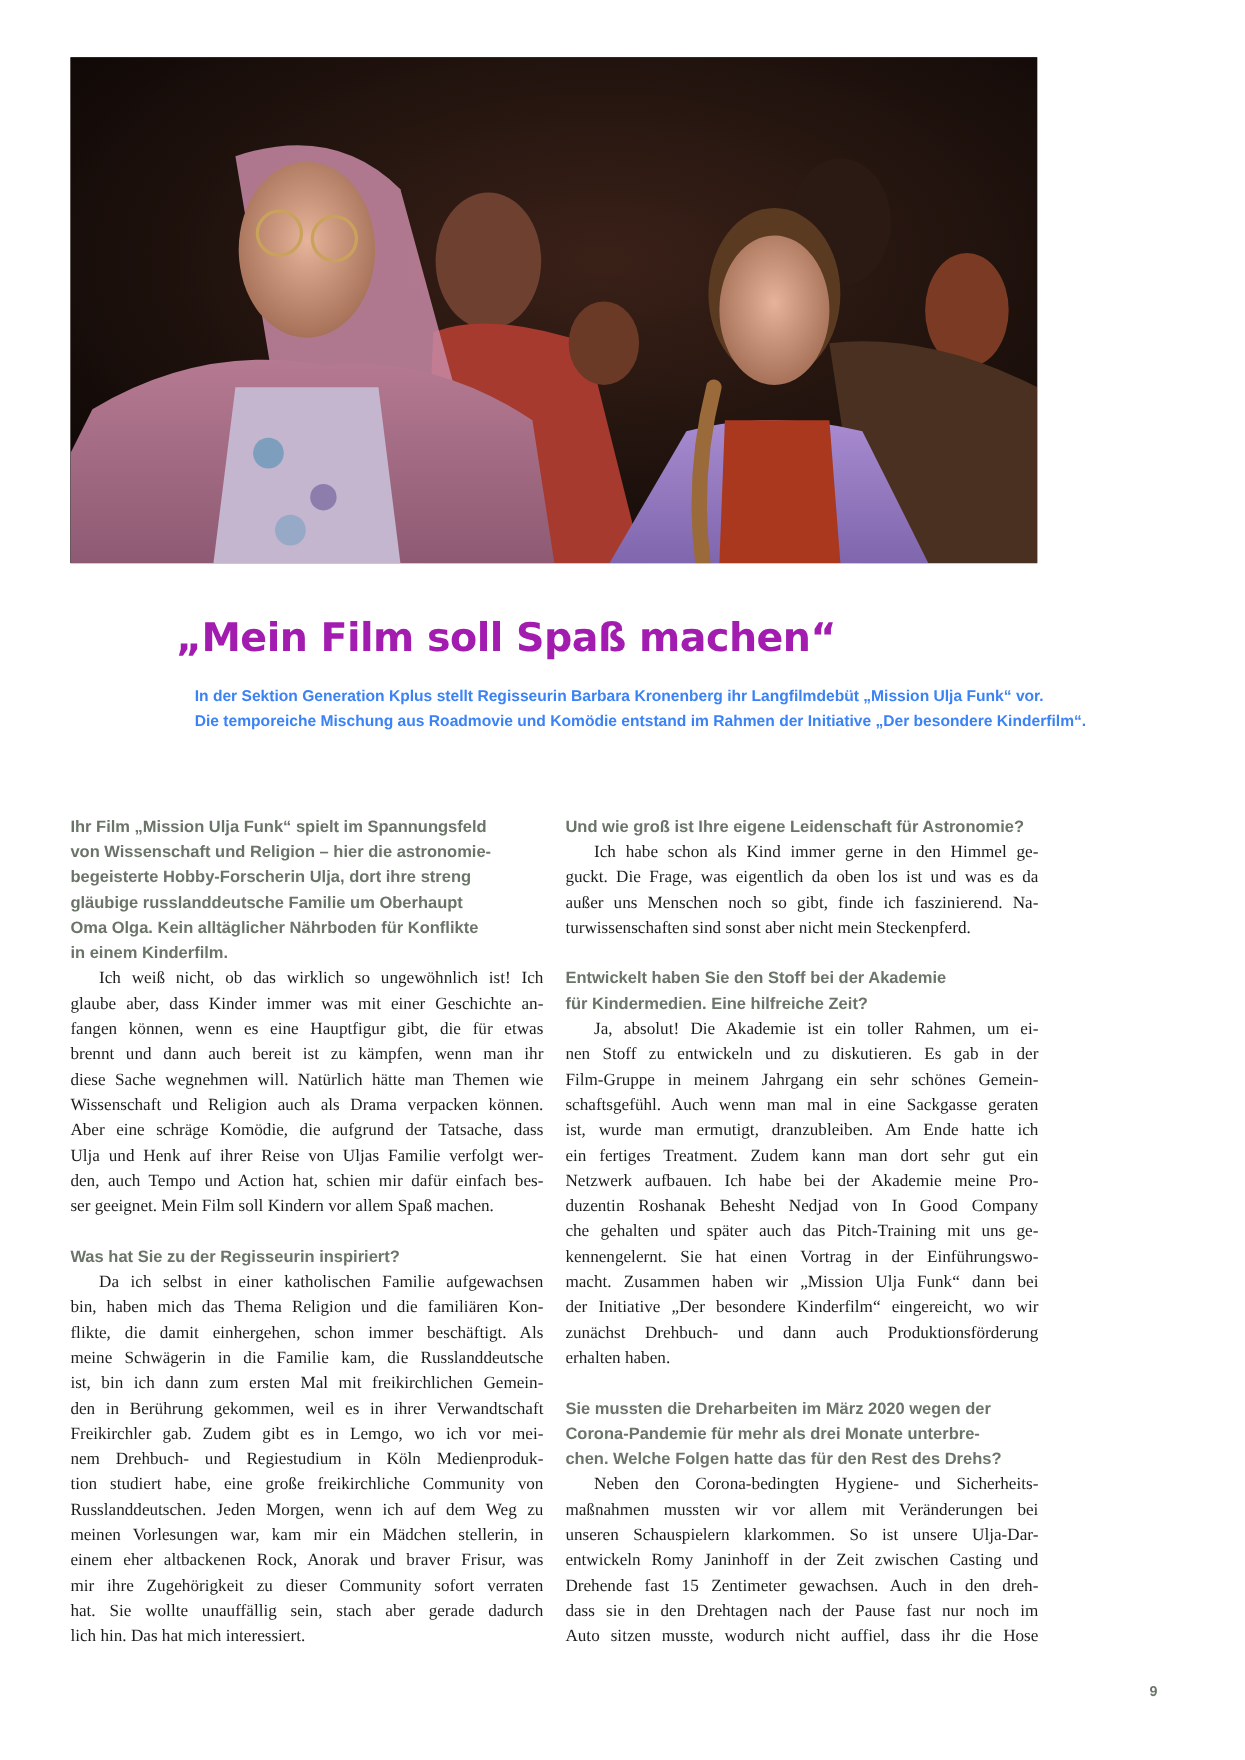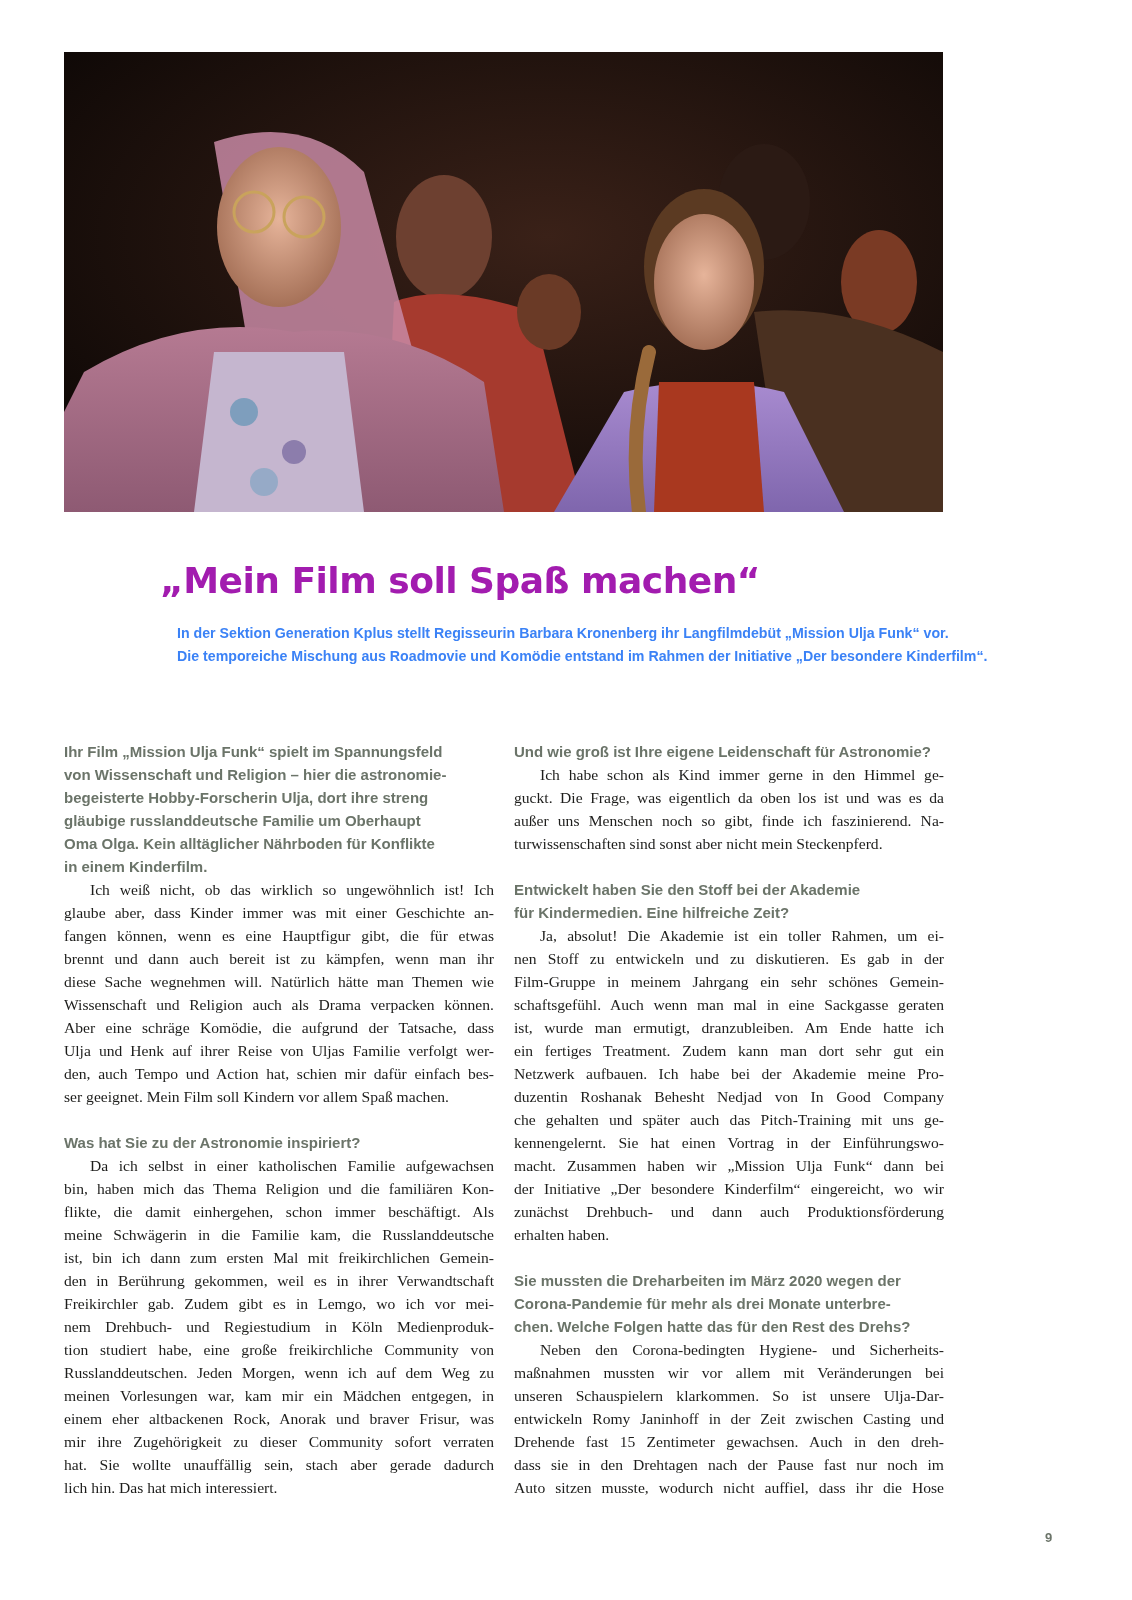--- a/index.html
+++ b/index.html
@@ -131,7 +131,7 @@
   </p>
   <div class="gap"></div>
   <p class="q">
-    <span>Was hat Sie zu der Astronomie inspiriert?</span>
+    <span>Was hat Sie zu der Regisseurin inspiriert?</span>
   </p>
   <p class="a">
     <span class="ind">Da ich selbst in einer katholischen Familie aufgewachsen</span>

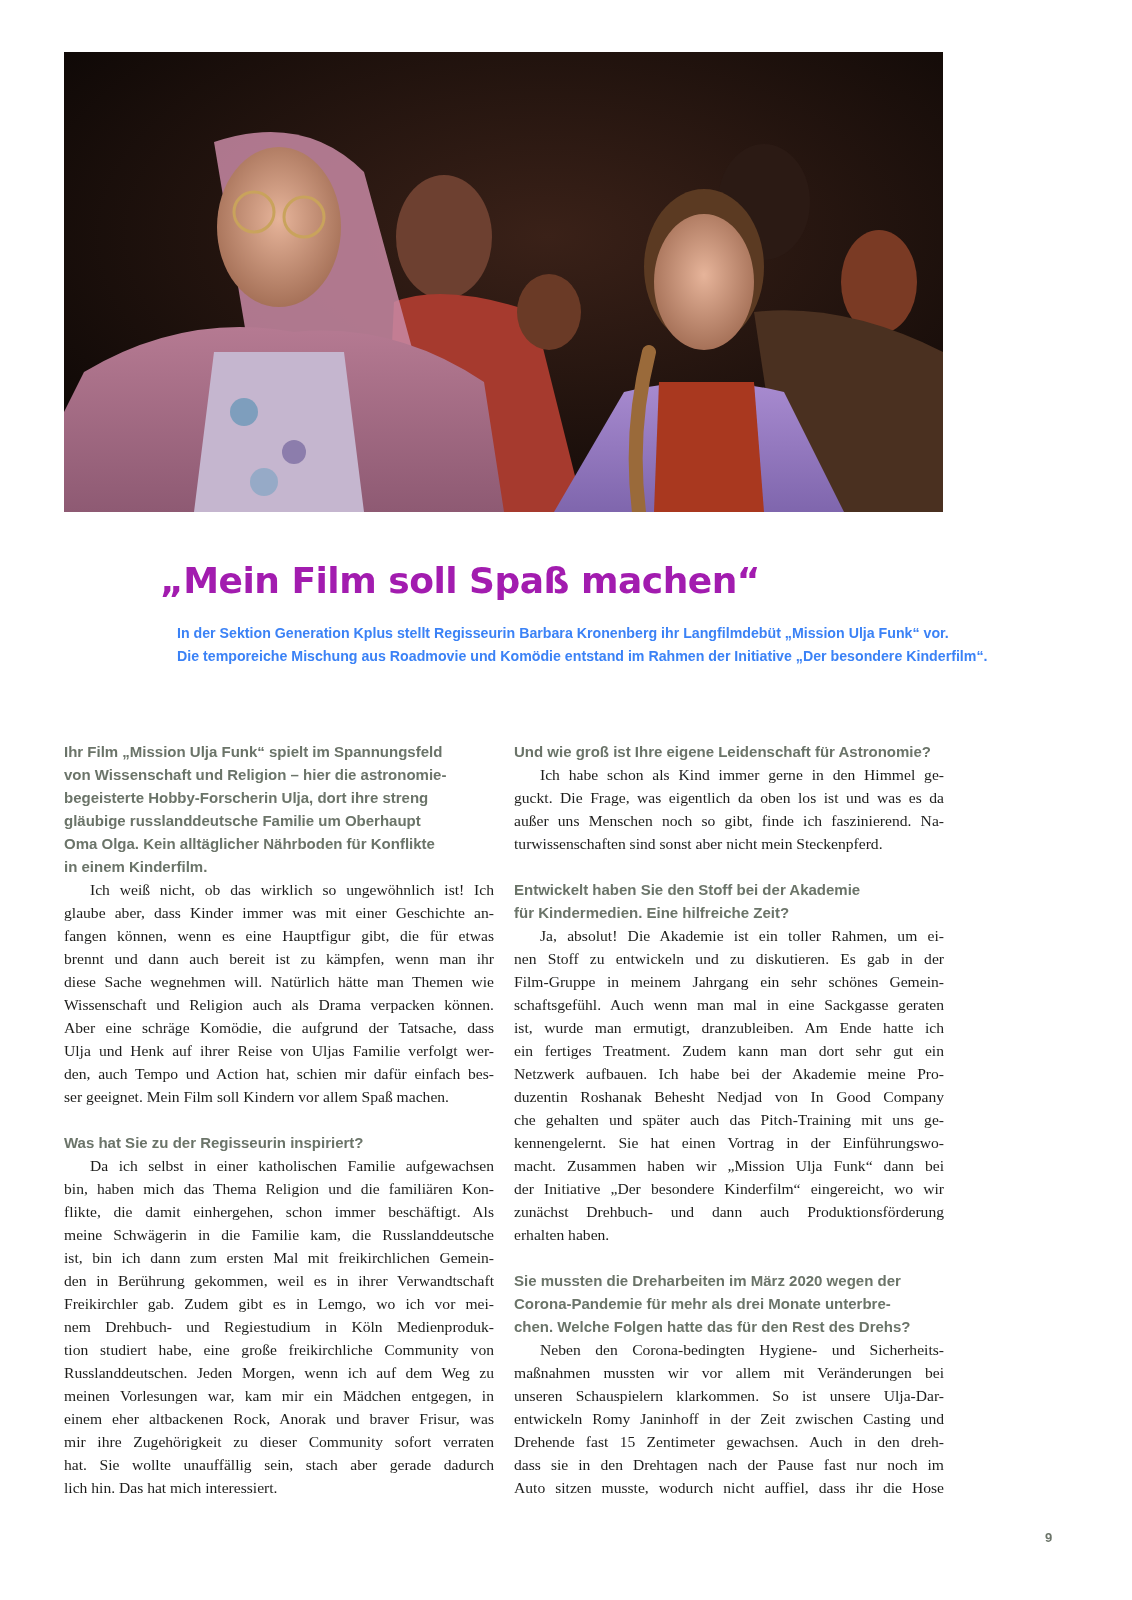--- a/index.html
+++ b/index.html
@@ -144,7 +144,7 @@
     <span>nem Drehbuch- und Regiestudium in Köln Medienproduk-</span>
     <span>tion studiert habe, eine große freikirchliche Community von</span>
     <span>Russlanddeutschen. Jeden Morgen, wenn ich auf dem Weg zu</span>
-    <span>meinen Vorlesungen war, kam mir ein Mädchen entgegen, in</span>
+    <span>meinen Vorlesungen war, kam mir ein Mädchen stellerin, in</span>
     <span>einem eher altbackenen Rock, Anorak und braver Frisur, was</span>
     <span>mir ihre Zugehörigkeit zu dieser Community sofort verraten</span>
     <span>hat. Sie wollte unauffällig sein, stach aber gerade dadurch</span>

